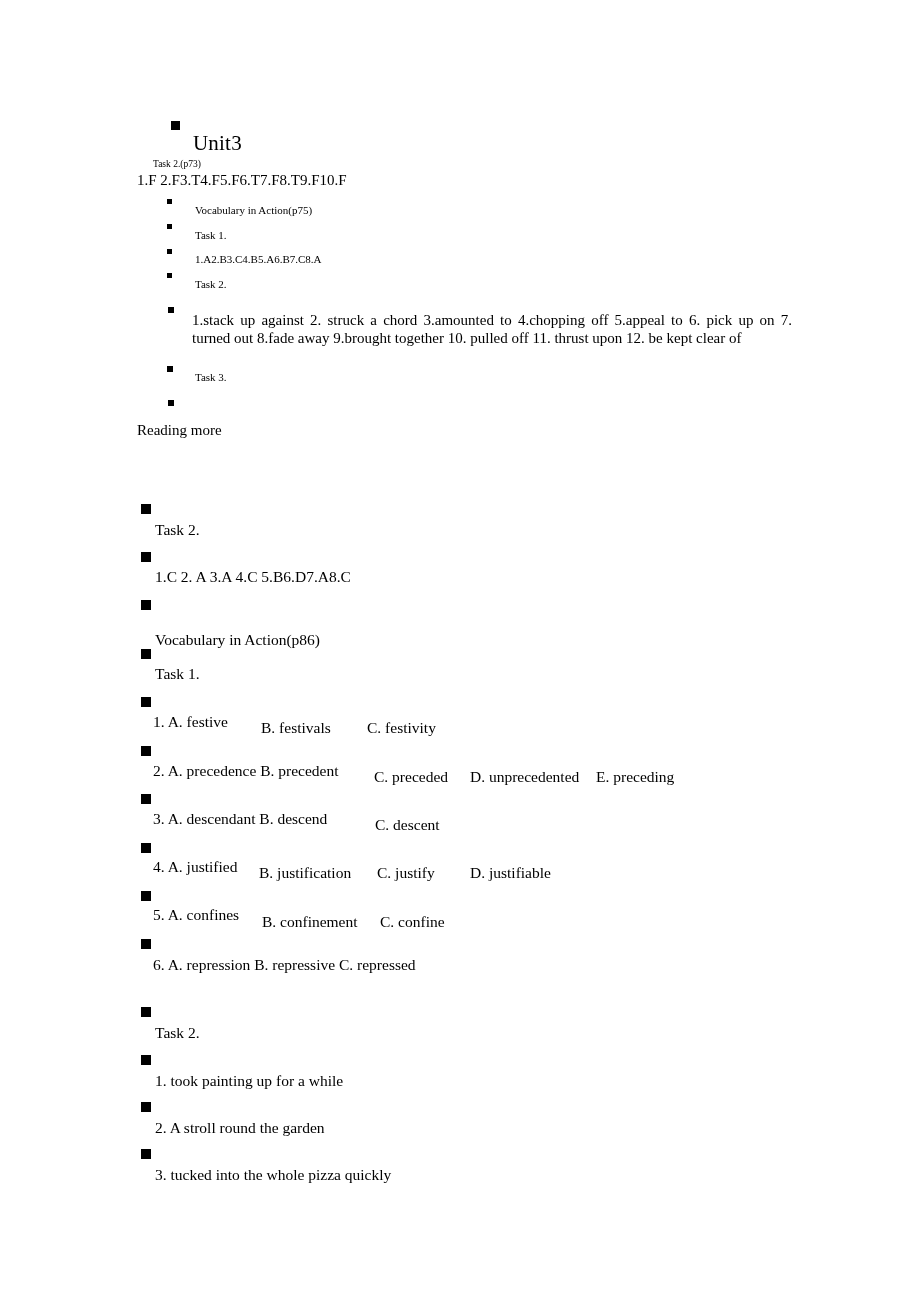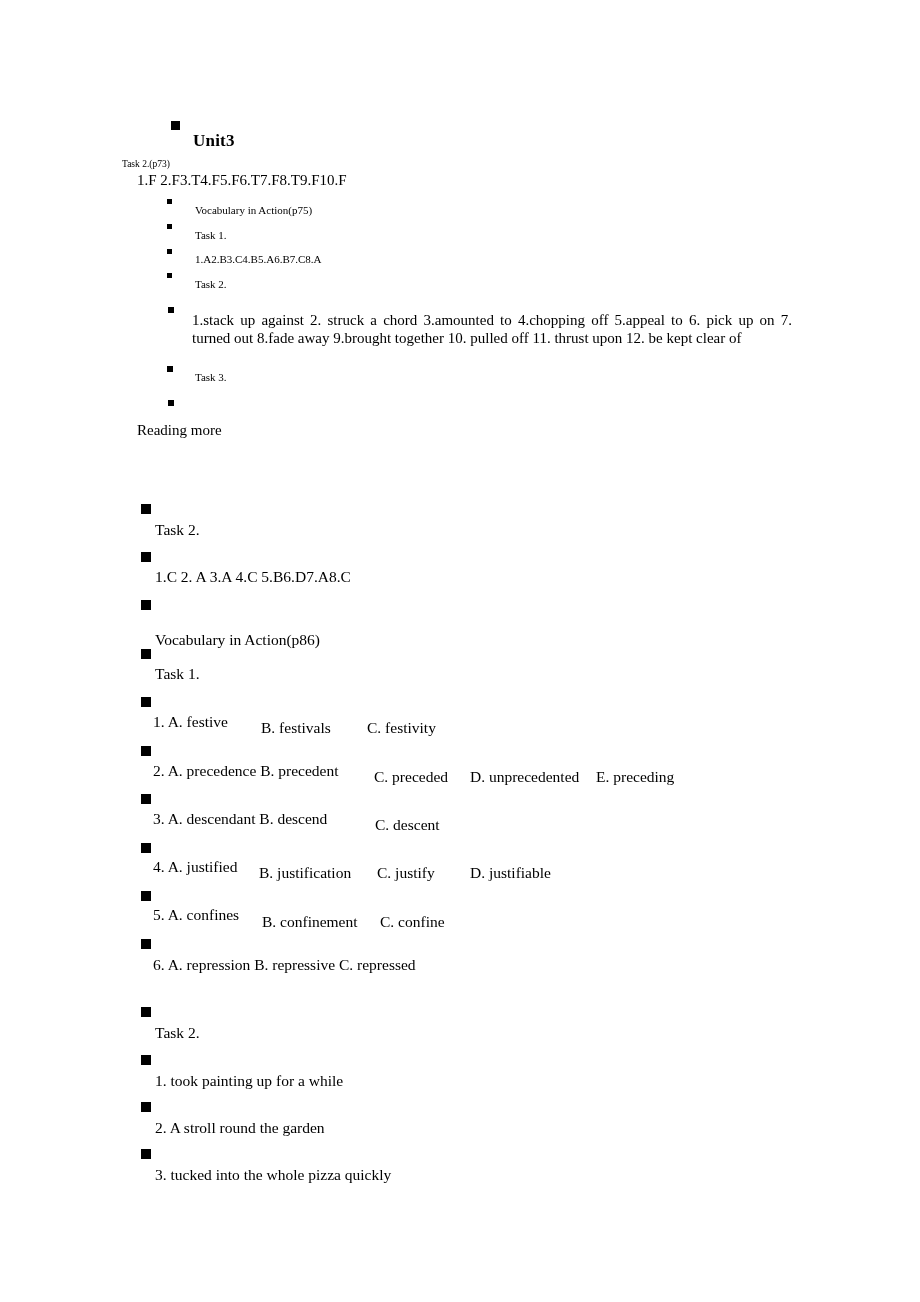--- a/index.html
+++ b/index.html
@@ -34,8 +34,8 @@
 
   
   .unit-title {
-    font-size: 17px;
-    font-weight: bold;
+    font-size: 21px;
+    font-weight: normal;
     letter-spacing: 0.2px;
   }
 

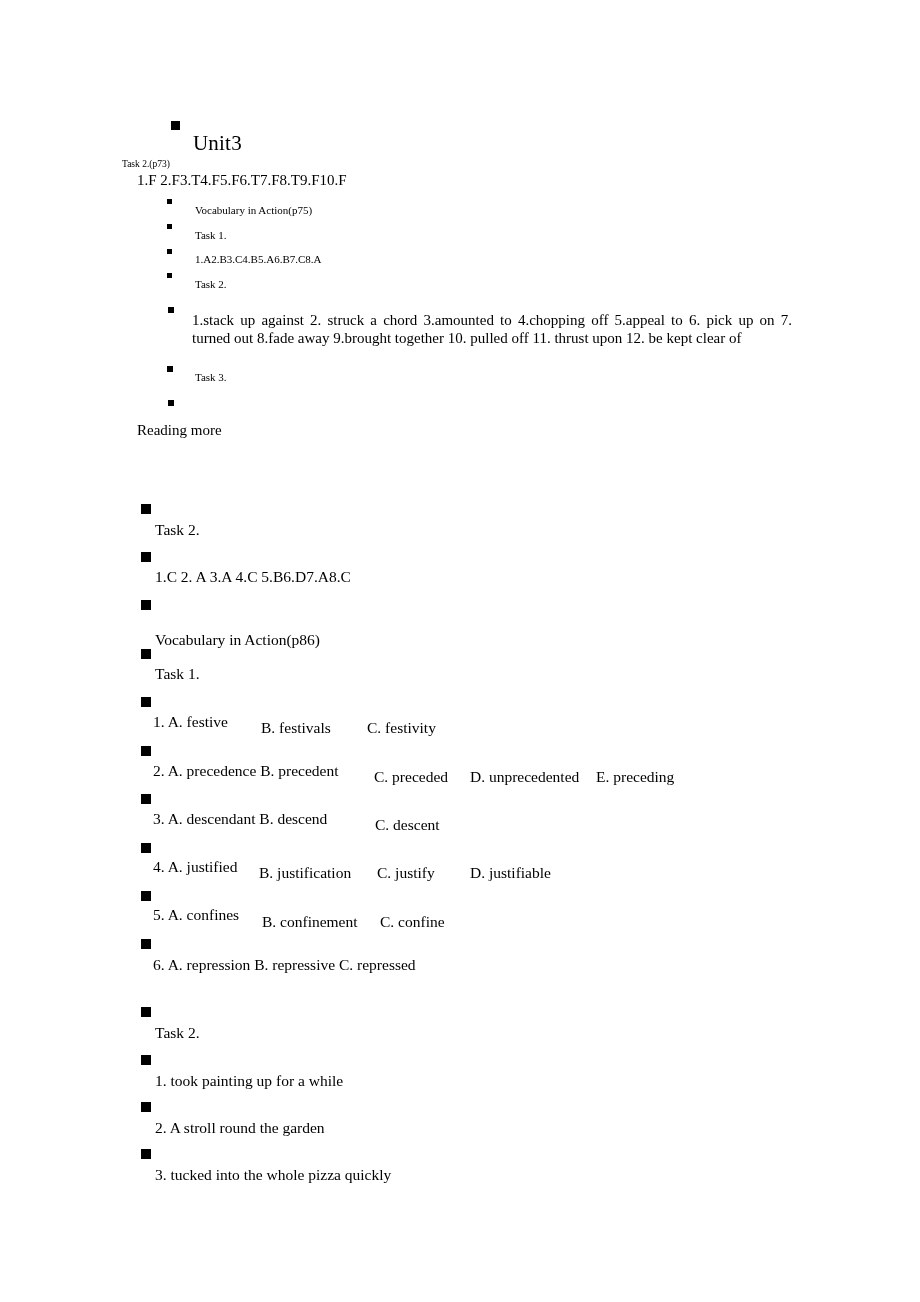--- a/index.html
+++ b/index.html
@@ -65,7 +65,7 @@
 
   <div class="abs unit-title" style="left:193px; top:131px;">Unit3</div>
 
-  <div class="abs t-tiny" style="left:122px; top:159px;">Task 2.(p73)</div>
+  <div class="abs t-tiny" style="left:153px; top:159px;">Task 2.(p73)</div>
 
   <div class="abs t-body" style="left:137px; top:172px;">1.F 2.F3.T4.F5.F6.T7.F8.T9.F10.F</div>
 

